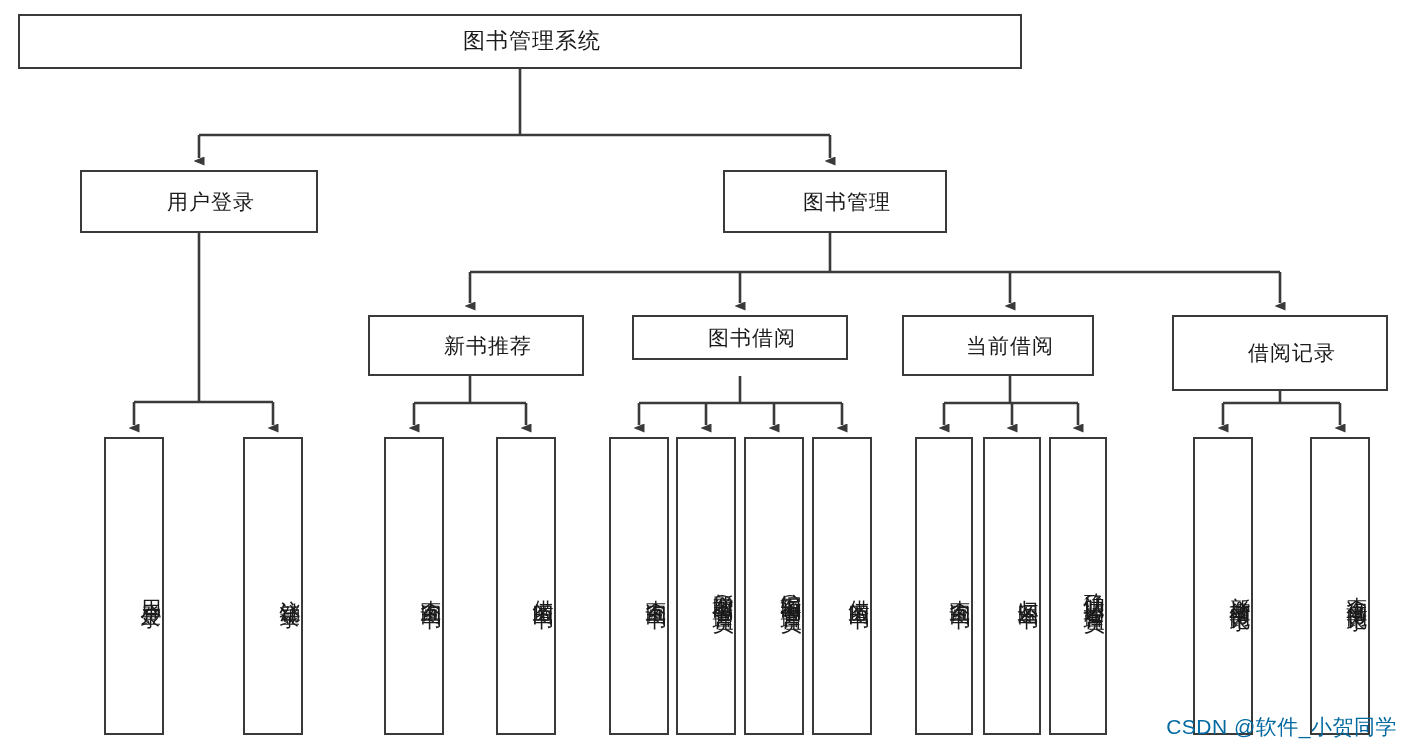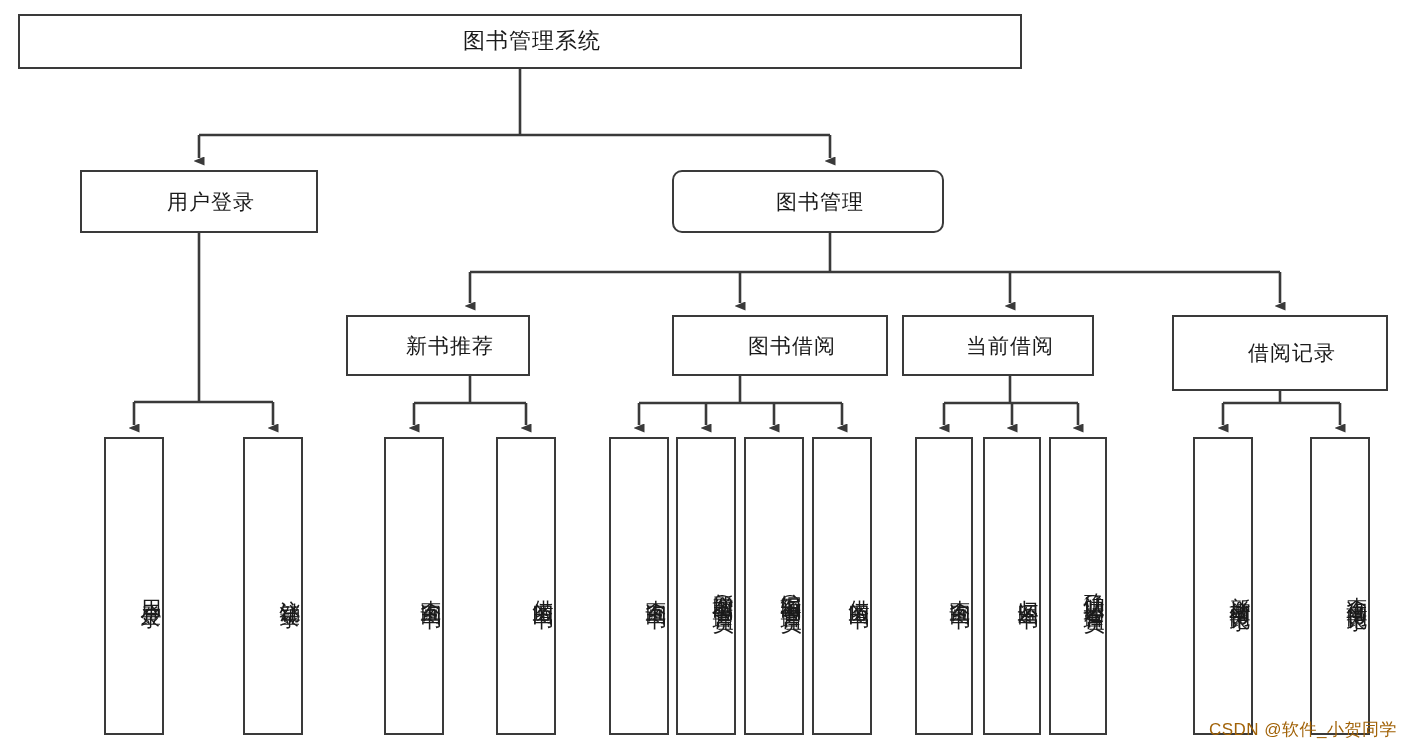--- a/index.html
+++ b/index.html
@@ -128,7 +128,7 @@
   <div class="node horiz" style="left:80px; top:170px; width:238px; height:63px;">
     <span>用户登录</span>
   </div>
-  <div class="node horiz" style="left:672px; top:170px; width:272px; height:63px;border-radius:10px;">
+  <div class="node horiz" style="left:723px; top:170px; width:224px; height:63px;">
     <span>图书管理</span>
   </div>
 

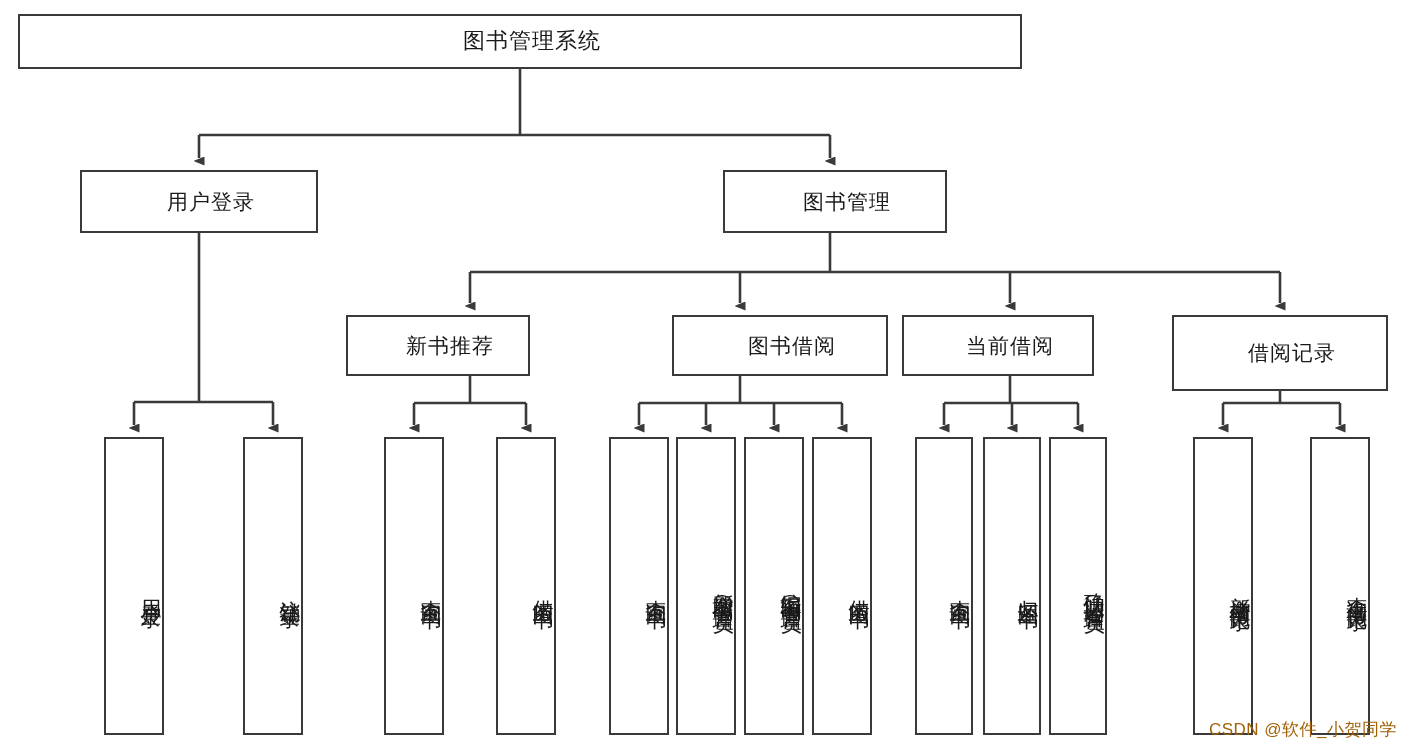--- a/index.html
+++ b/index.html
@@ -132,7 +132,7 @@
     <span>图书管理</span>
   </div>
 
-  <div class="node horiz" style="left:346px; top:315px; width:184px; height:61px;">
+  <div class="node horiz" style="left:368px; top:315px; width:216px; height:61px;">
     <span>新书推荐</span>
   </div>
   <div class="node horiz" style="left:632px; top:315px; width:216px; height:61px;margin-left:40px;">

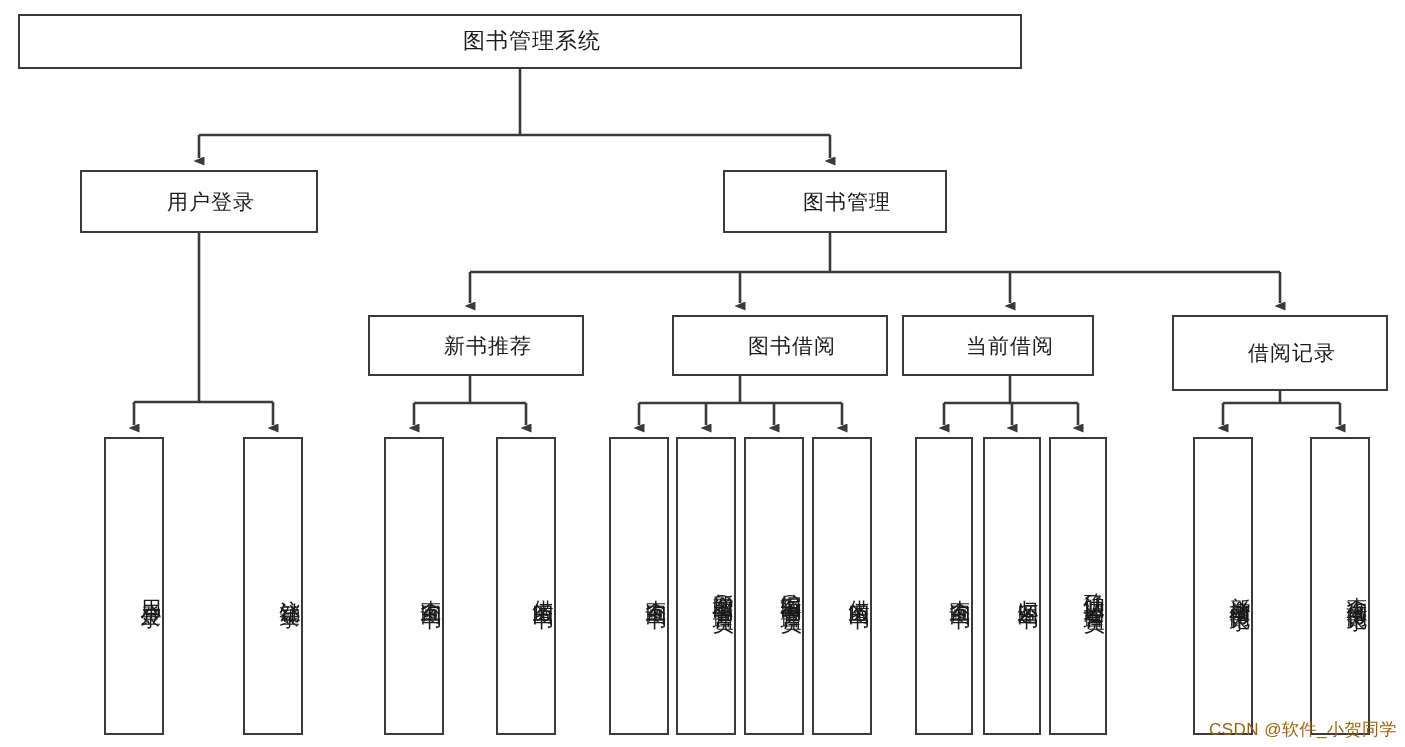--- a/index.html
+++ b/index.html
@@ -135,7 +135,7 @@
   <div class="node horiz" style="left:368px; top:315px; width:216px; height:61px;">
     <span>新书推荐</span>
   </div>
-  <div class="node horiz" style="left:632px; top:315px; width:216px; height:61px;margin-left:40px;">
+  <div class="node horiz" style="left:632px; top:315px; width:216px; height:45px;">
     <span>图书借阅</span>
   </div>
   <div class="node horiz" style="left:902px; top:315px; width:192px; height:61px;">

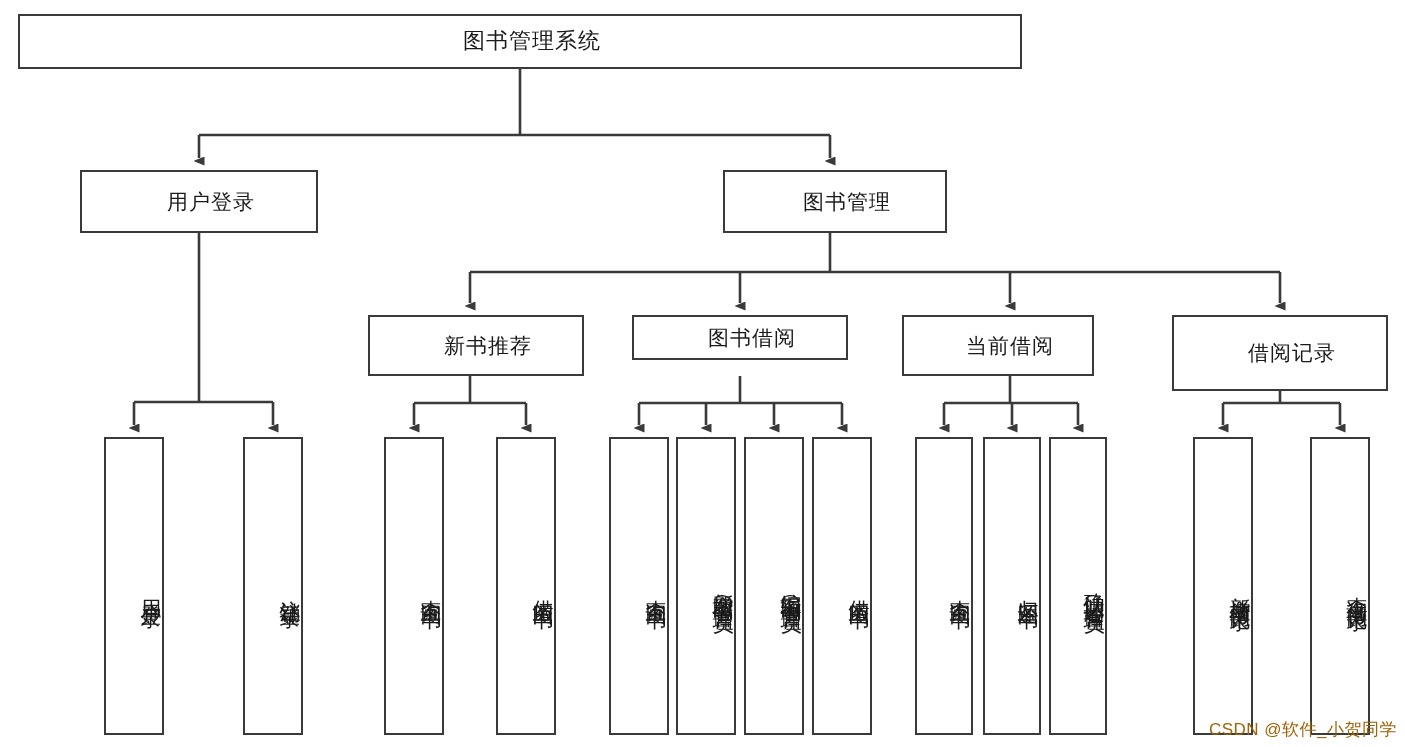--- a/index.html
+++ b/index.html
@@ -58,8 +58,8 @@
     position: absolute;
     right: 8px;
     bottom: 6px;
-    font-size: 17px;
-    color: #a16207;
+    font-size: 21px;
+    color: #0369a1;
     letter-spacing: 0.5px;
     white-space: nowrap;
     pointer-events: none;

